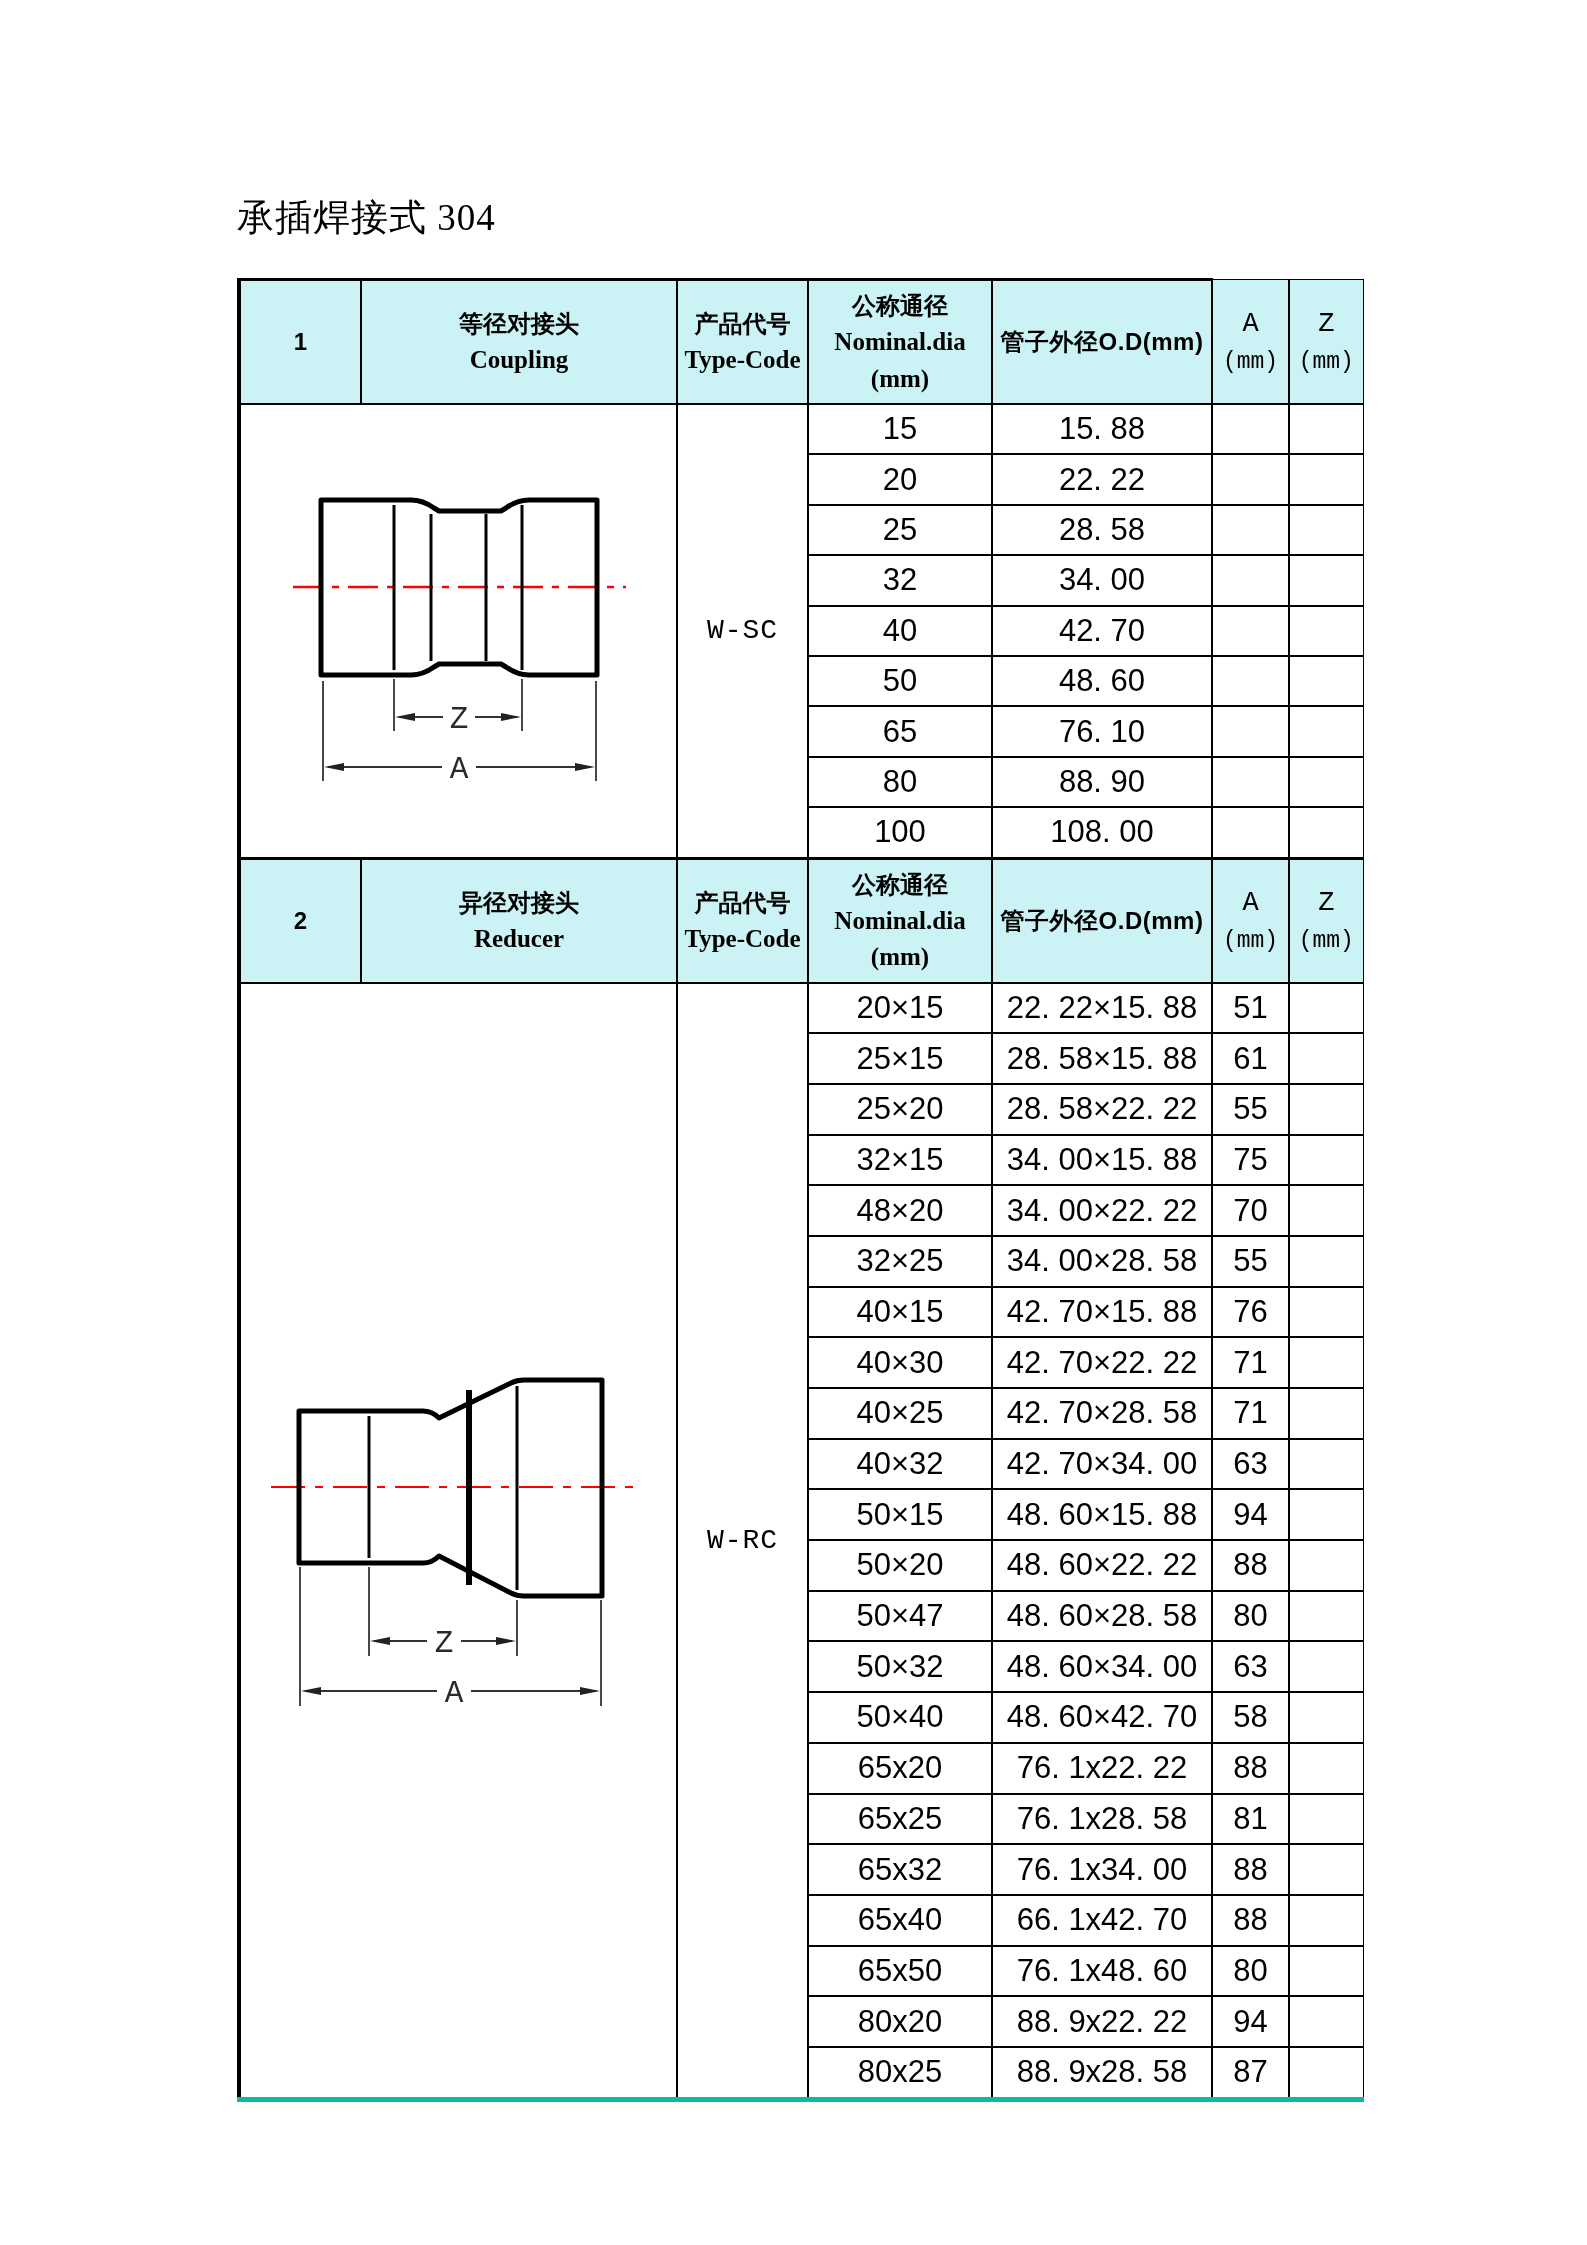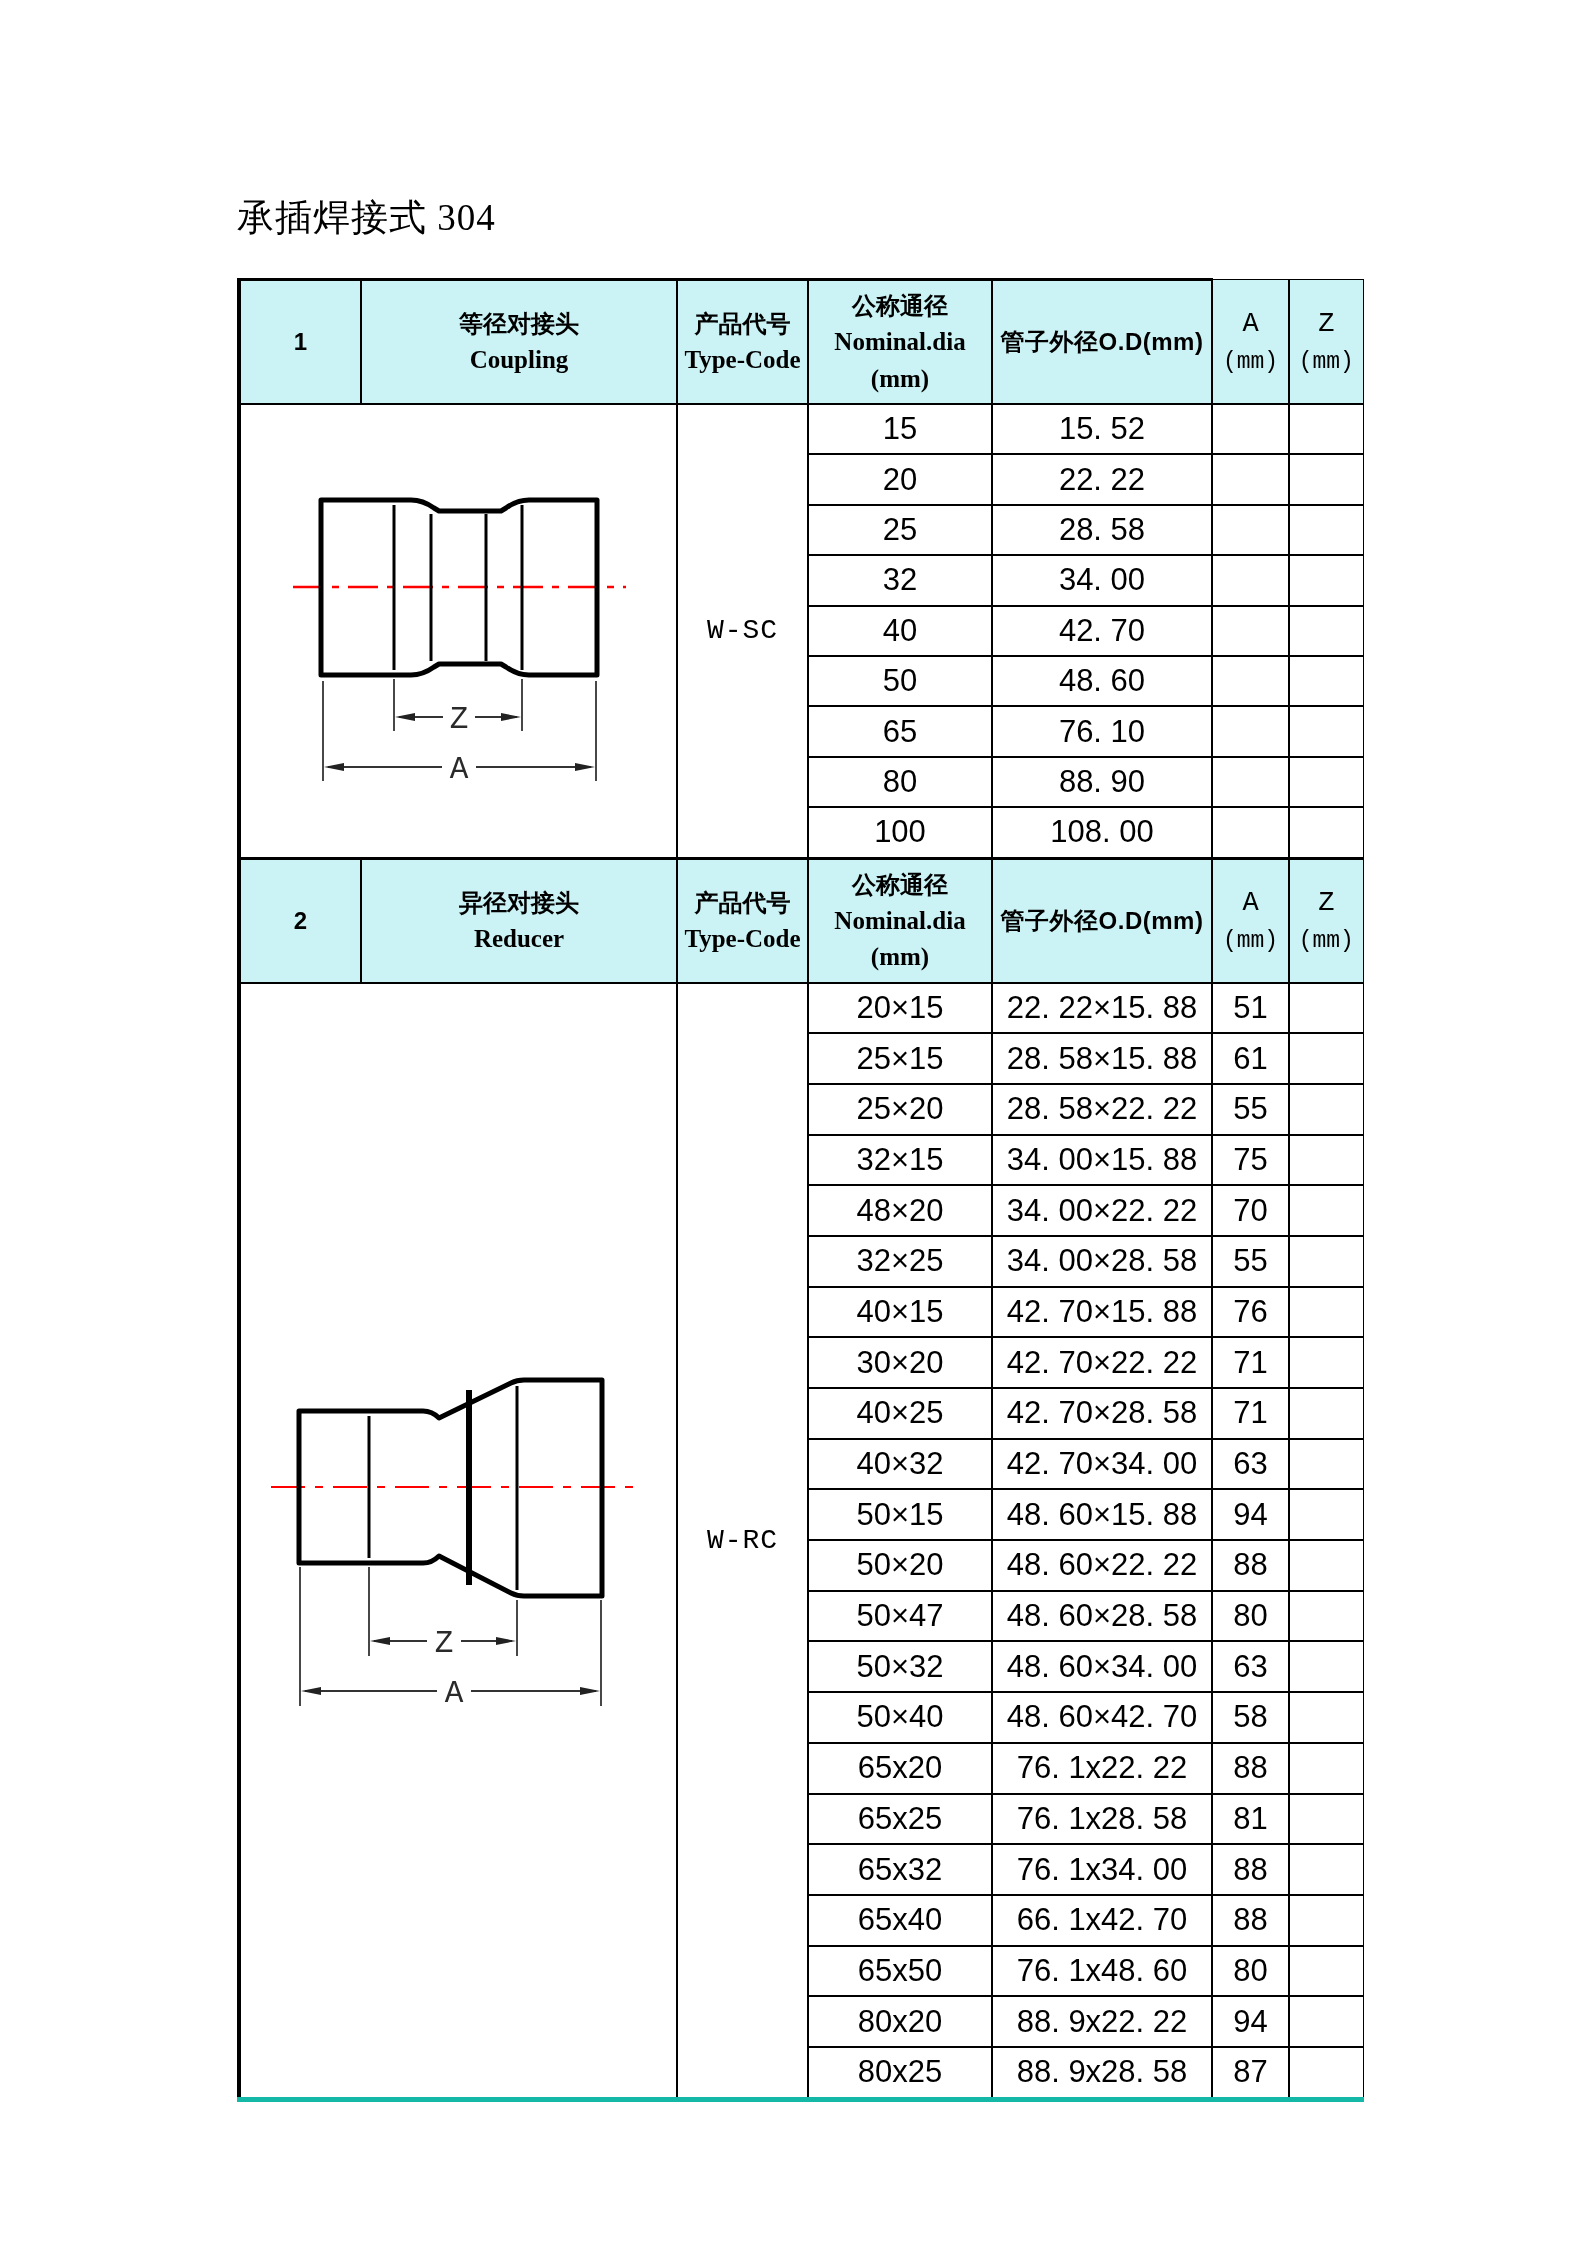--- a/index.html
+++ b/index.html
@@ -112,7 +112,7 @@
           </td>
           <td class="code-cell" rowspan="9">W-SC</td>
           <td class="d">15</td>
-          <td class="d">15. 52</td>
+          <td class="d">15. 88</td>
           <td class="d"></td>
           <td class="d bre"></td>
         </tr>

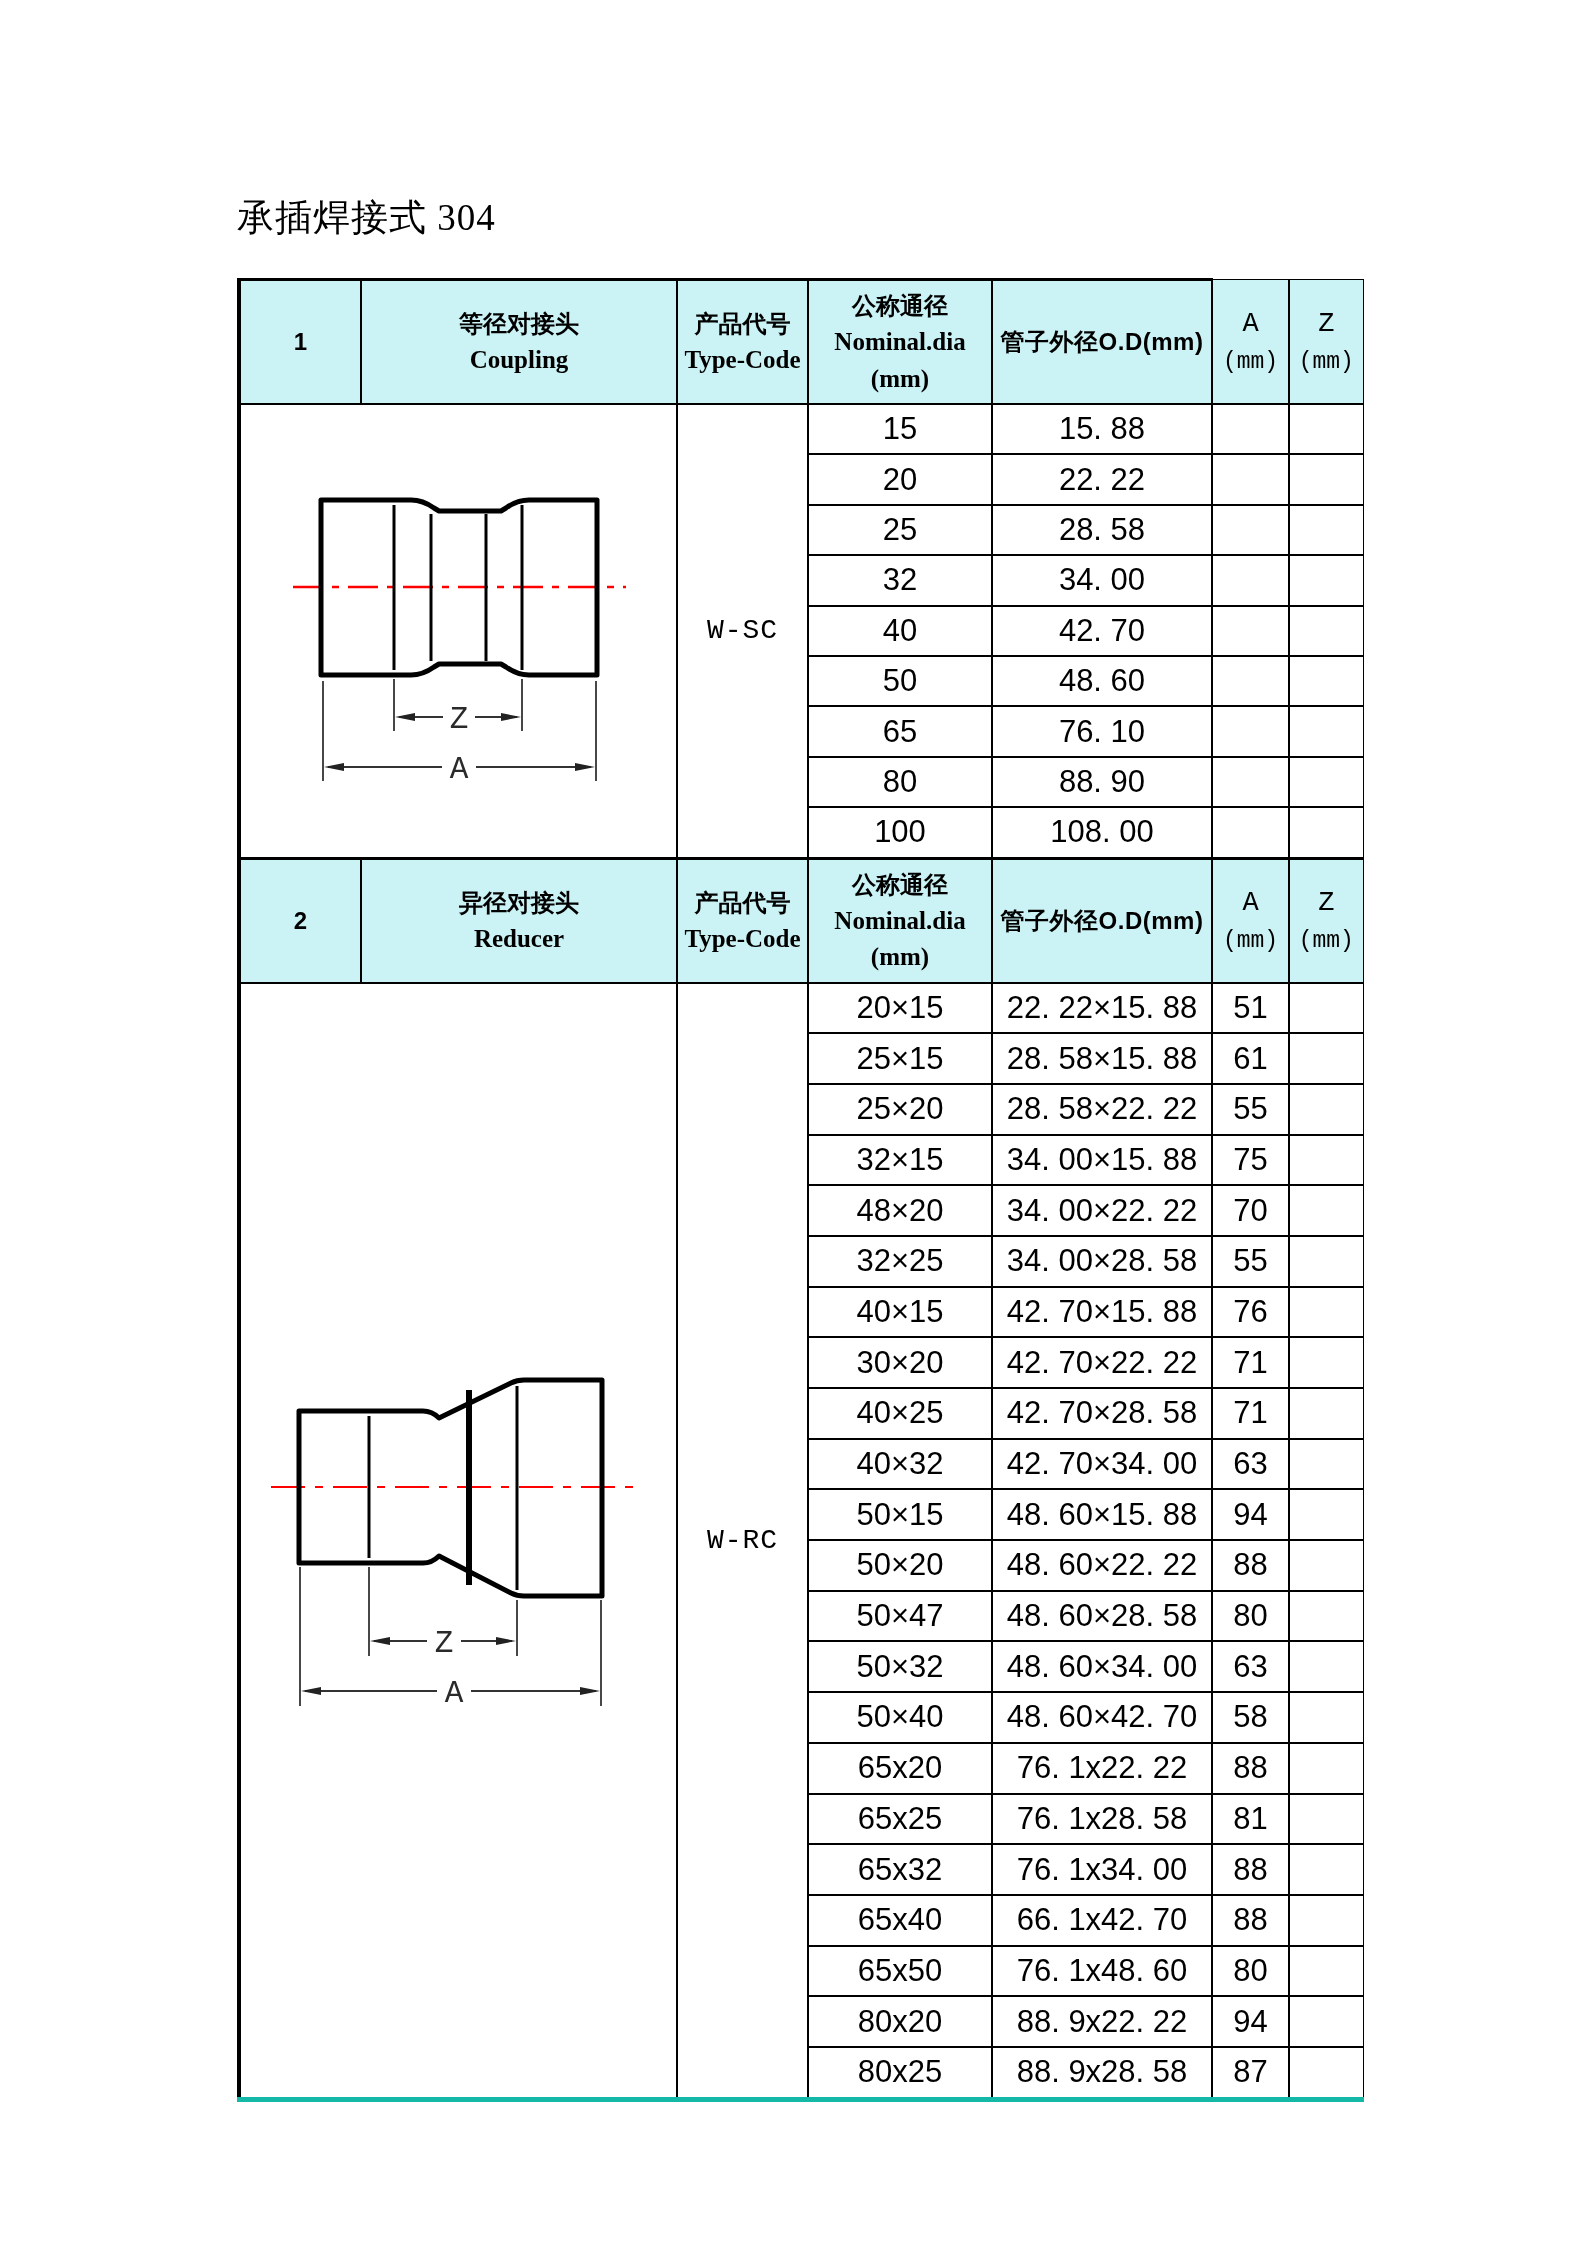--- a/index.html
+++ b/index.html
@@ -281,7 +281,7 @@
             <td class="d bre"></td>
           </tr>
           <tr>
-            <td class="d">30×20</td>
+            <td class="d">40×30</td>
             <td class="d">42. 70×22. 22</td>
             <td class="d">71</td>
             <td class="d bre"></td>

